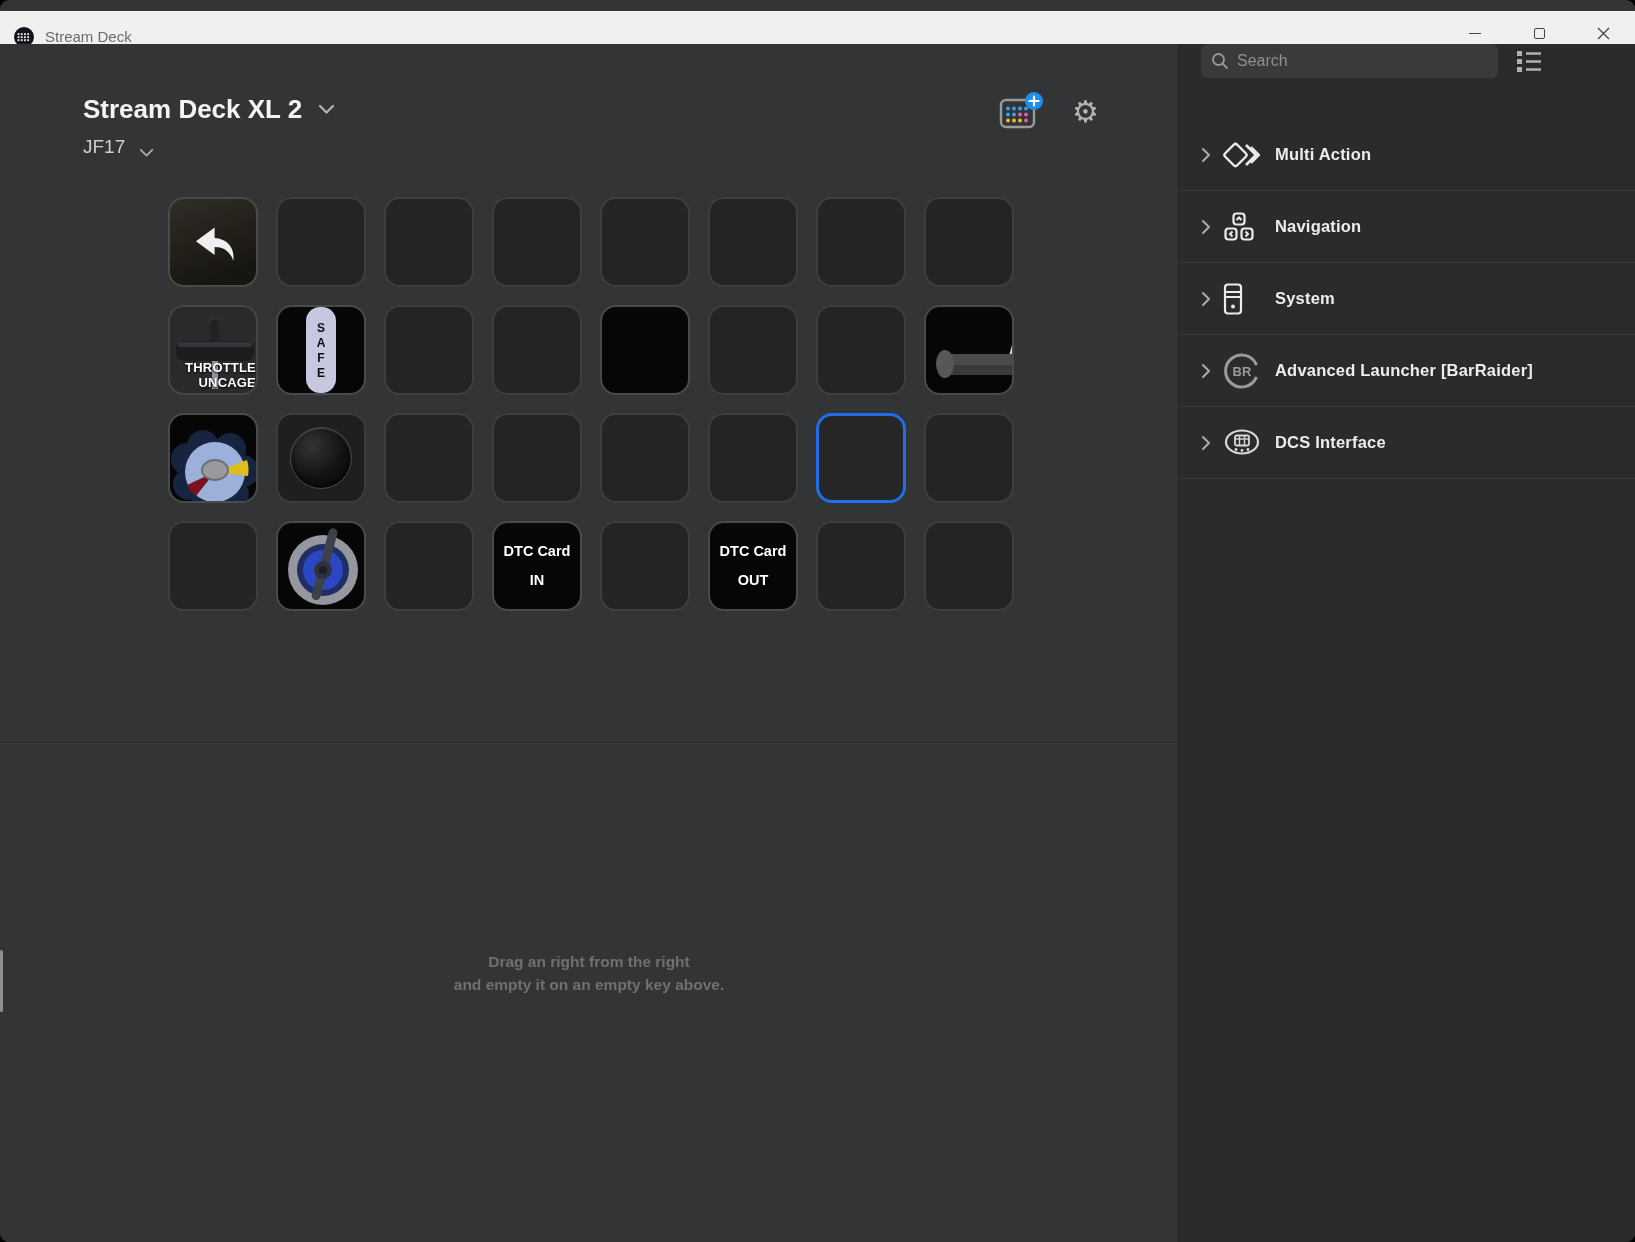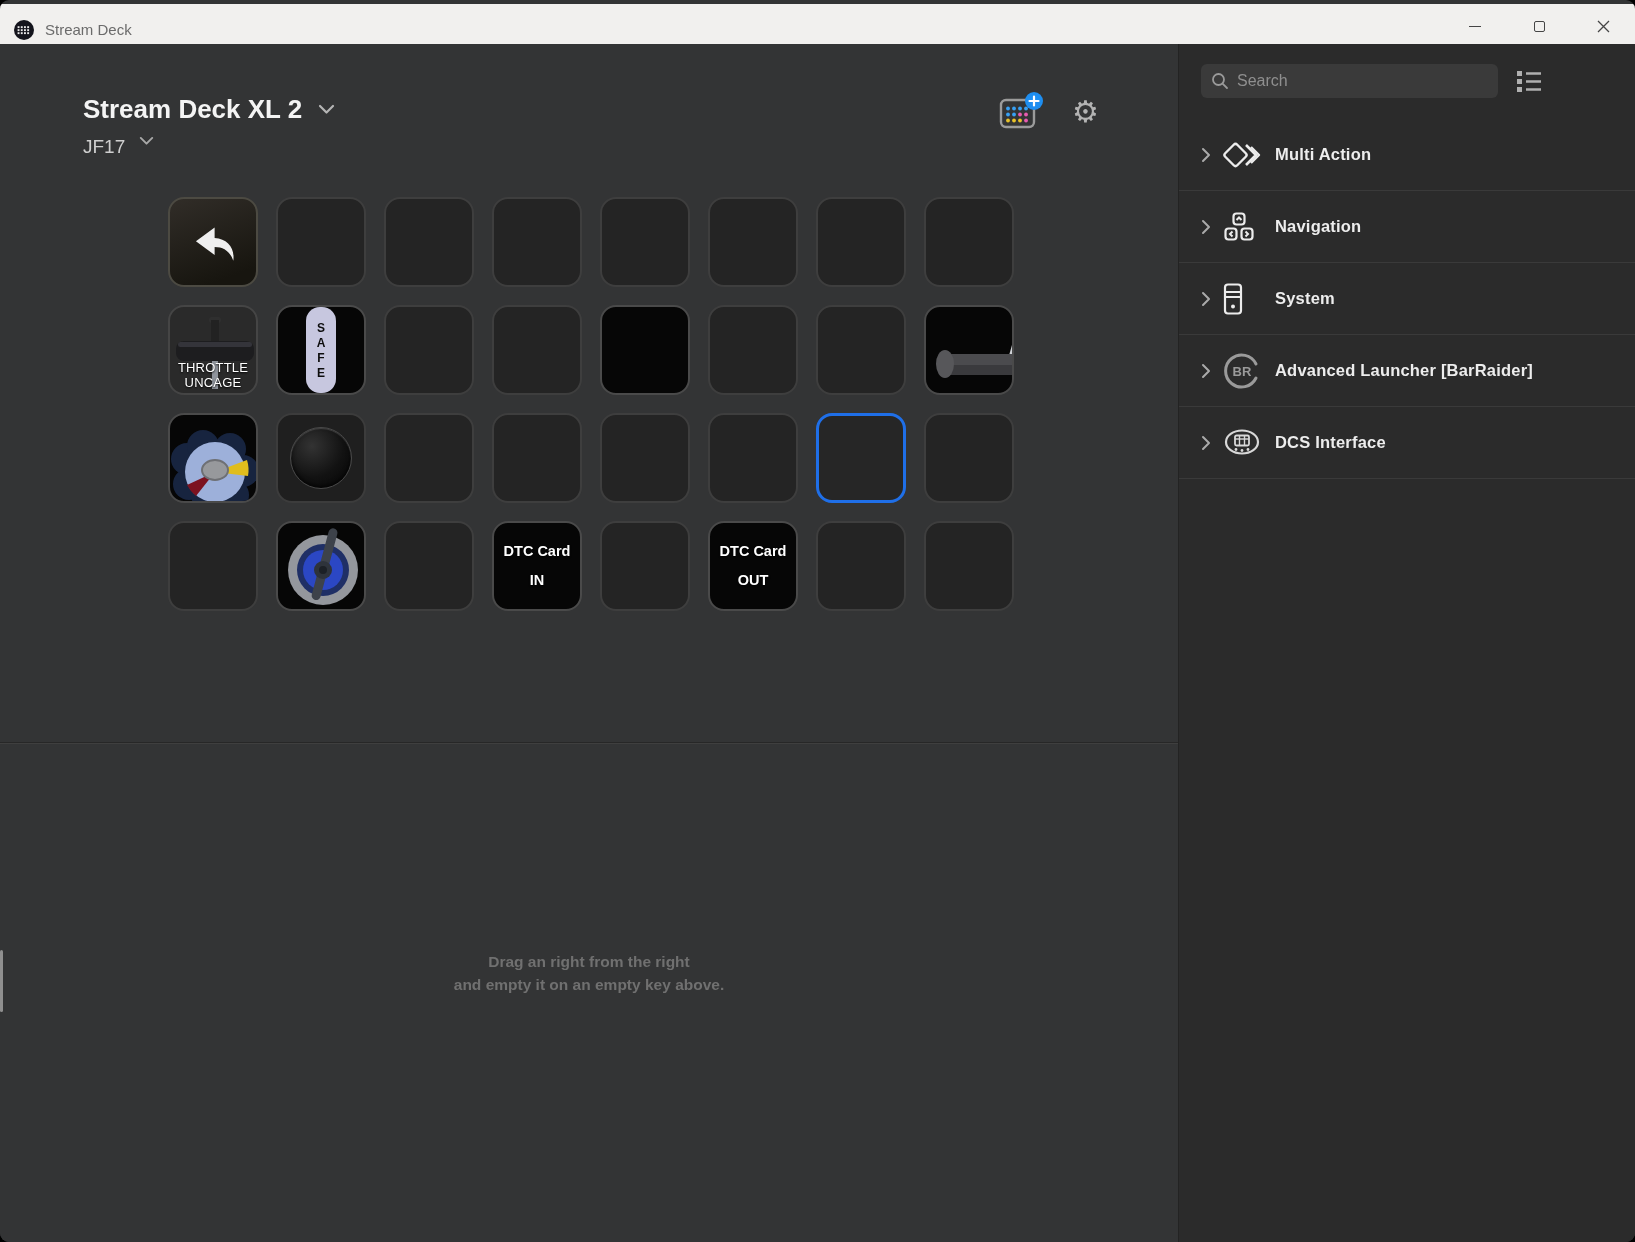--- a/index.html
+++ b/index.html
@@ -8,7 +8,7 @@
   .window { position:relative; width:1635px; height:1242px; border-radius:9px; overflow:hidden; background:#333435; }
 
   
-  .titlebar { position:absolute; left:0; top:4px; width:100%; height:51px; background:#f1f0ee; display:flex; align-items:center; }
+  .titlebar { position:absolute; left:0; top:11px; width:100%; height:51px; background:#f1f0ee; display:flex; align-items:center; }
   .app-icon { margin-left:13px; width:22px; height:22px; flex:0 0 auto; }
   .titlebar-title { margin-left:10px; font-size:15px; color:#6b6b6b; }
   .win-controls { position:absolute; right:0; top:0; height:44px; display:flex; }

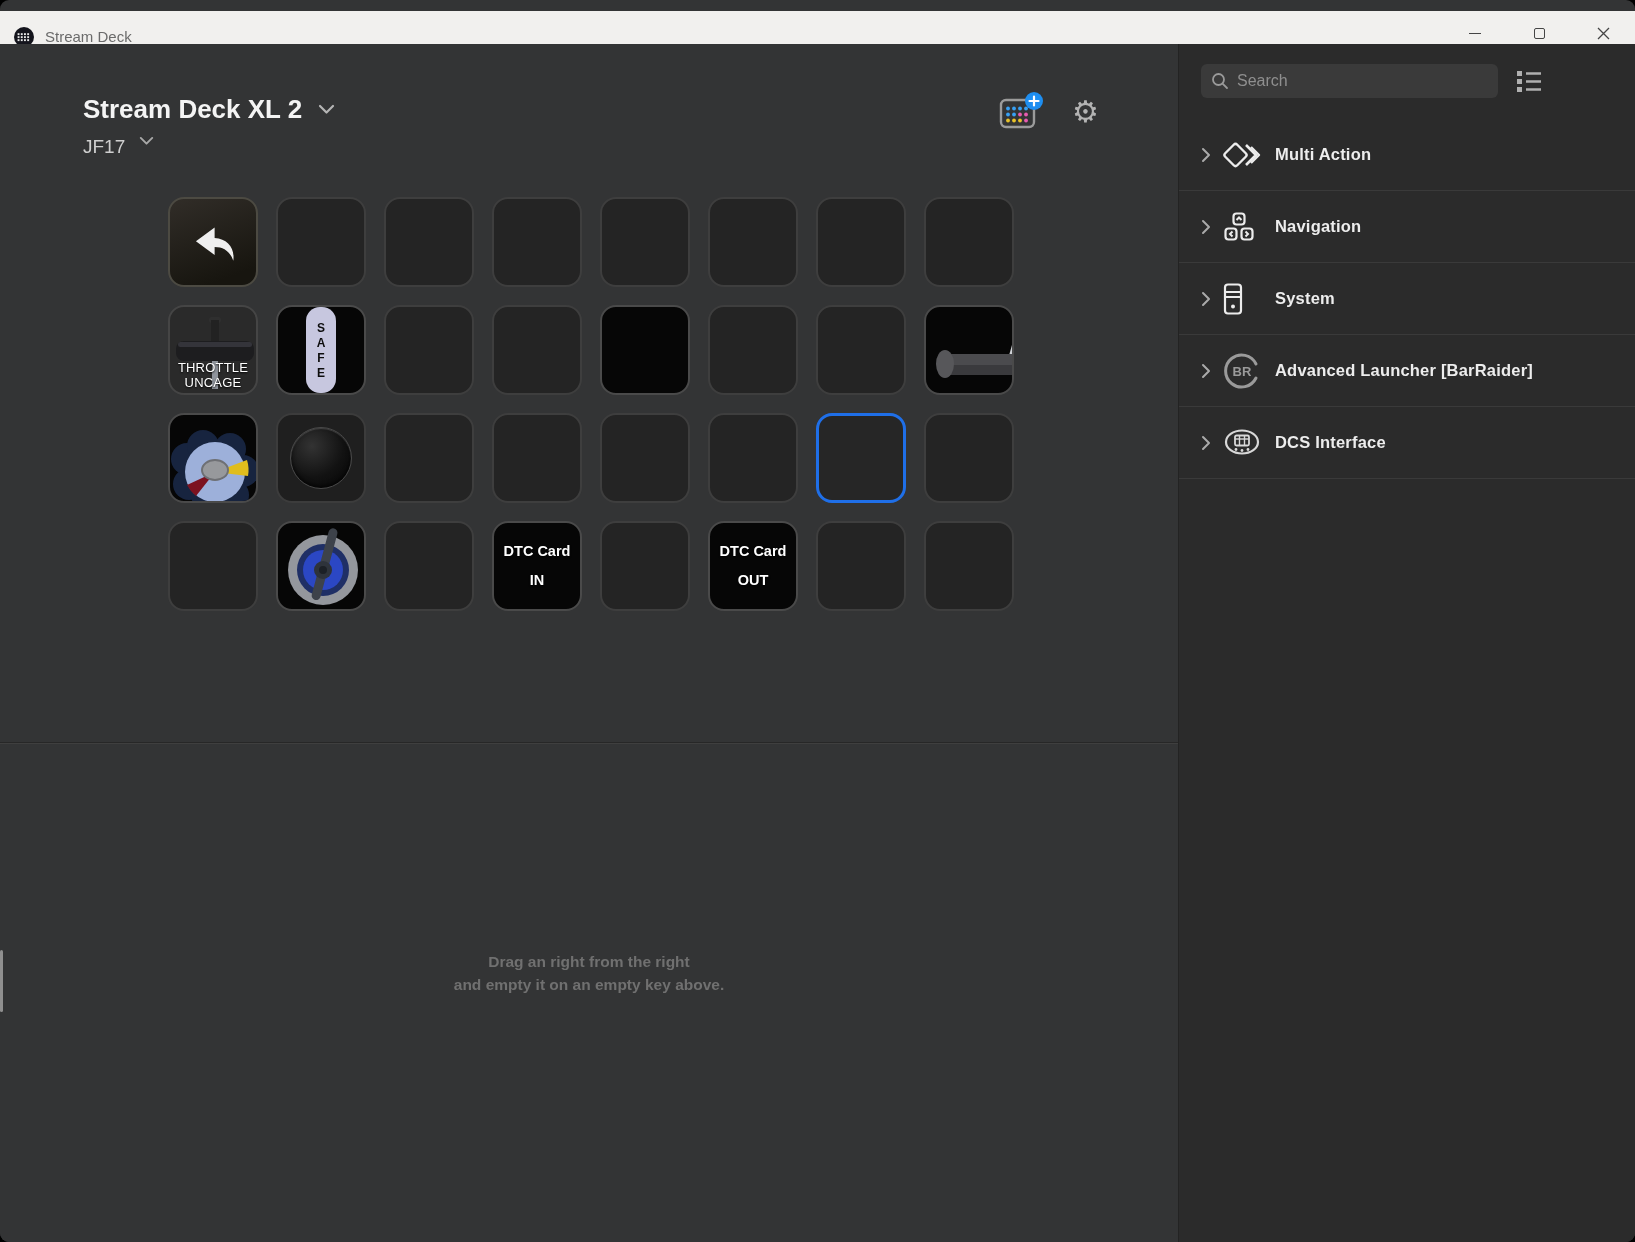--- a/index.html
+++ b/index.html
@@ -53,7 +53,7 @@
   .scroll-artifact { position:absolute; left:0; top:906px; width:3px; height:62px; background:#8f8f8f; border-radius:2px; }
 
   
-  .search-row { position:absolute; left:0; top:20px; width:100%; height:34px; }
+  .search-row { position:absolute; left:0; top:0; width:100%; height:34px; }
   .search-box { position:absolute; left:22px; top:0; width:297px; height:34px; background:#3a3a3a; border-radius:6px; display:flex; align-items:center; padding:0 10px; gap:8px; }
   .search-box input { flex:1; background:transparent; border:none; outline:none; color:#ddd; font-size:16px; font-family:"Liberation Sans", sans-serif; }
   .search-box input::placeholder { color:#8f8f8f; }

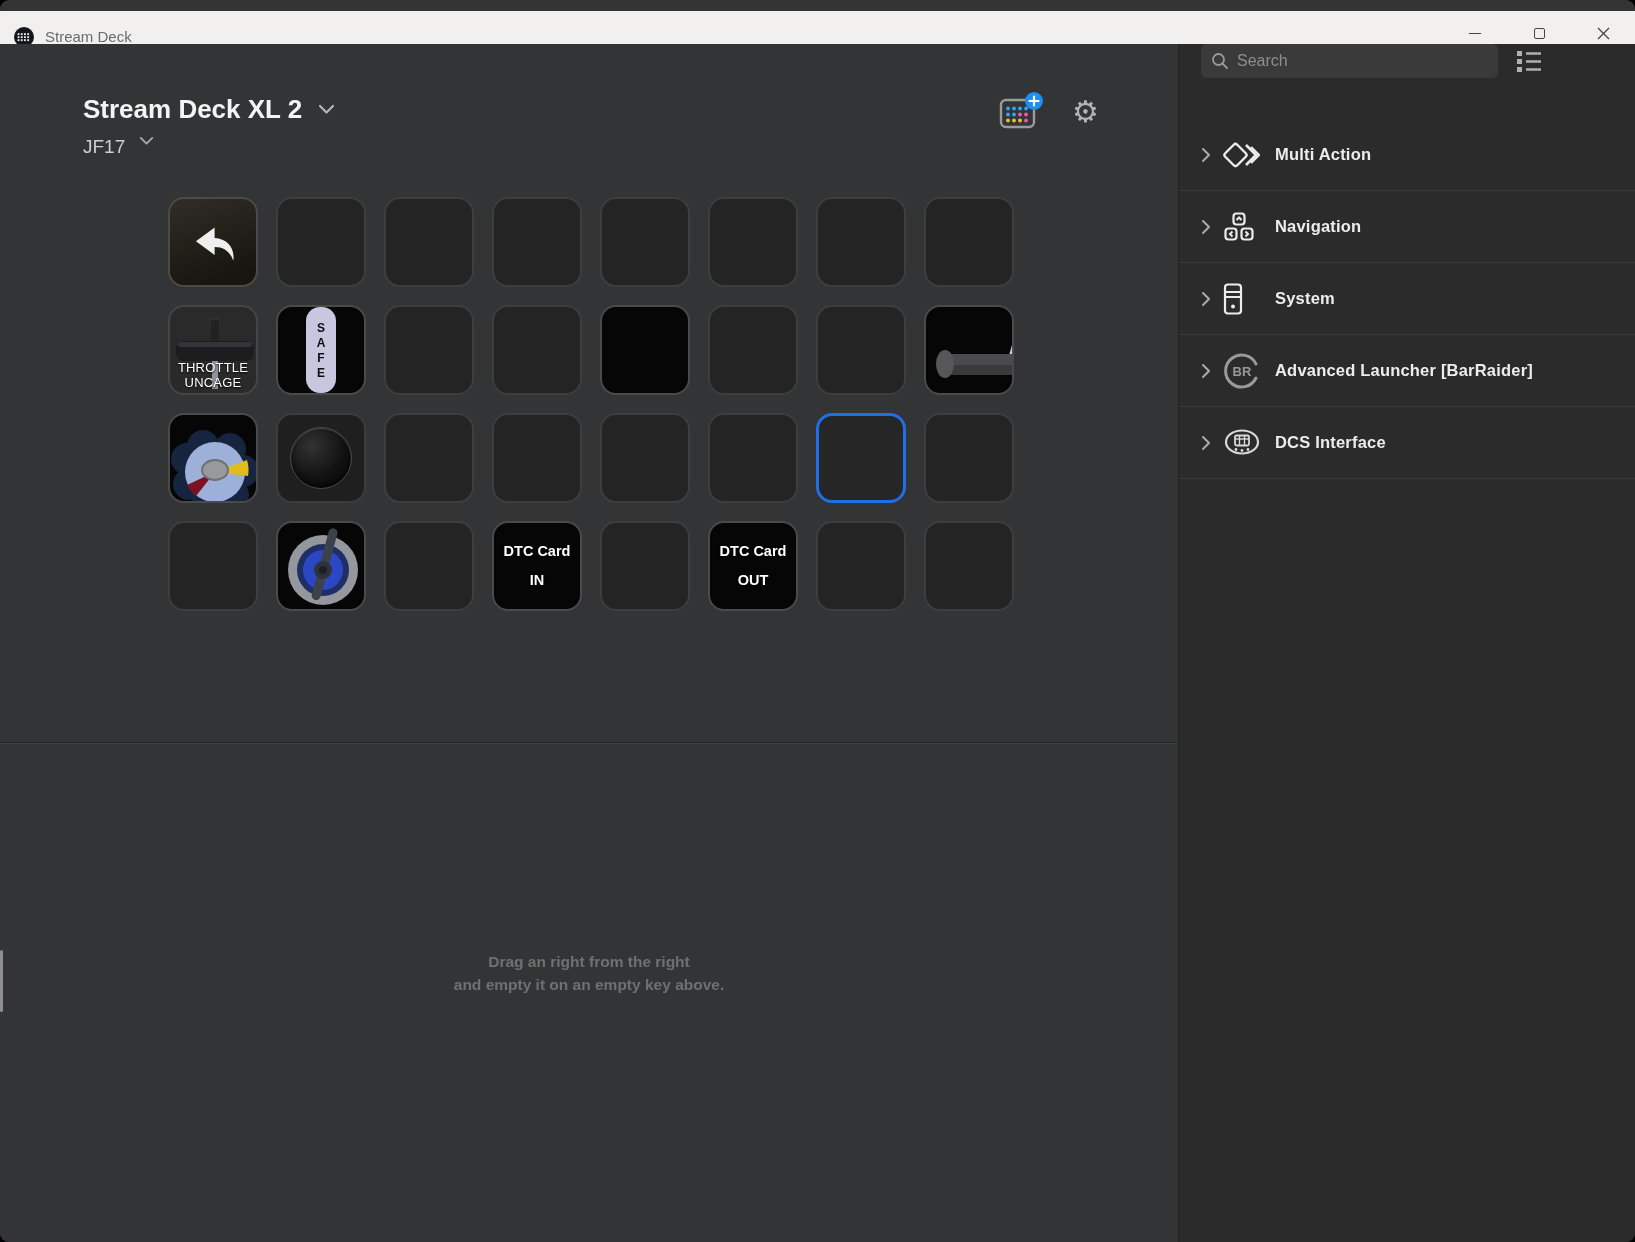--- a/index.html
+++ b/index.html
@@ -23,7 +23,7 @@
   
   .device-row { position:absolute; left:83px; top:50px; display:flex; align-items:center; gap:16px; cursor:default; }
   .device-name { font-size:26px; font-weight:700; color:#f4f4f4; }
-  .profile-row { position:absolute; left:83px; top:92px; display:flex; align-items:flex-start; gap:14px; }
+  .profile-row { position:absolute; left:83px; top:92px; display:flex; align-items:flex-end; gap:14px; }
   .profile-name { font-size:19px; color:#cfcfcf; }
   .main-actions { position:absolute; left:998px; top:48px; display:flex; align-items:center; gap:28px; }
   .gear { font-size:30px; color:#b3b3b3; line-height:30px; }

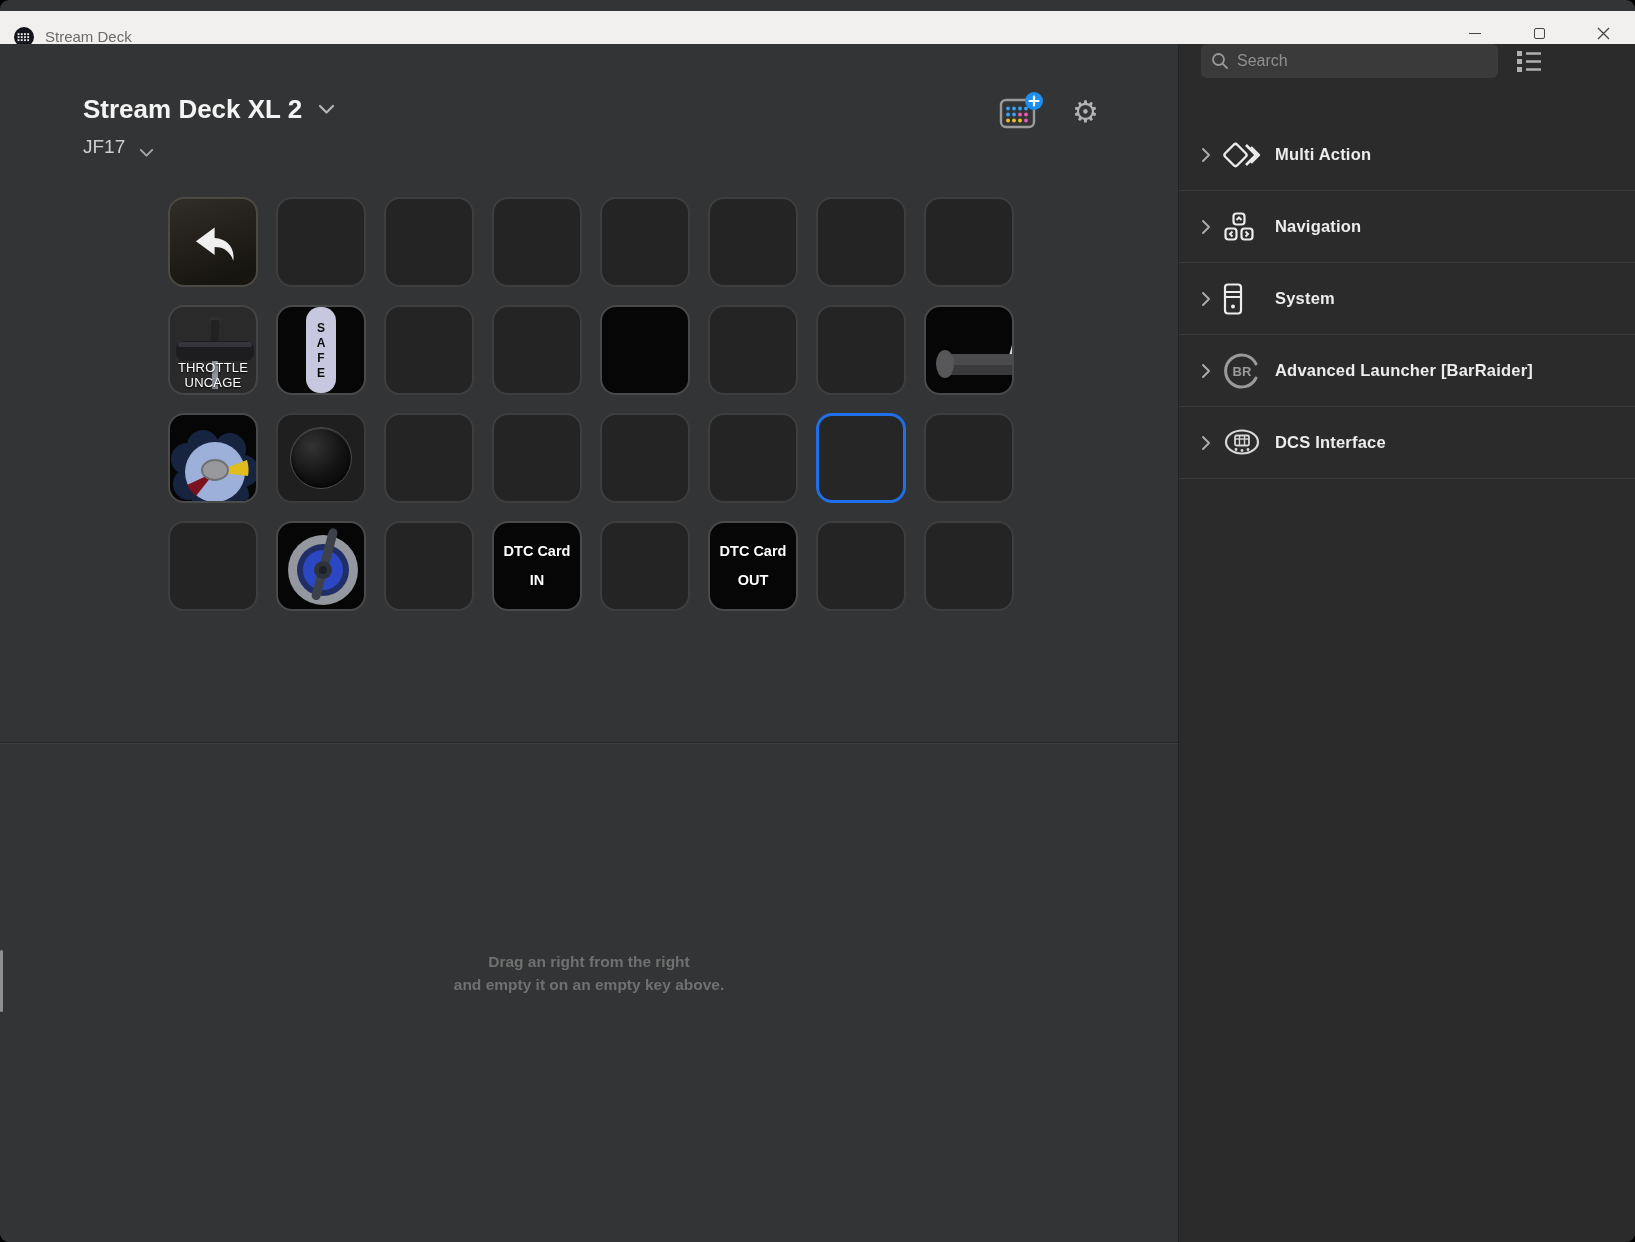--- a/index.html
+++ b/index.html
@@ -37,7 +37,7 @@
   .key.throttle { background:#2a2a2a; border-color:#454545; }
   .key.knobdark { background:#1f1f1f; border-color:#3c3c3c; display:flex; align-items:center; justify-content:center; }
 
-  .key-label-bottom { position:absolute; left:0; right:0; bottom:3px; text-align:center; color:#fff; font-weight:400; font-size:13px; line-height:15px; text-shadow:0 1px 2px #000; letter-spacing:.2px;margin-top:36px; }
+  .key-label-bottom { position:absolute; left:0; right:0; bottom:3px; text-align:right; color:#fff; font-weight:700; font-size:13px; line-height:15px; text-shadow:0 1px 2px #000; letter-spacing:.2px;margin-top:36px; }
   .key-label-center { position:absolute; inset:0; display:flex; flex-direction:column; align-items:center; justify-content:center; gap:12px; color:#fff; font-weight:700; font-size:14.5px; line-height:17px; text-shadow:0 1px 2px #000; }
 
   .safe-strip { position:absolute; left:50%; top:0; transform:translateX(-50%); width:30px; height:100%; background:#c7c7df; border-radius:14px; display:flex; flex-direction:column; align-items:center; justify-content:center; gap:3px; }

